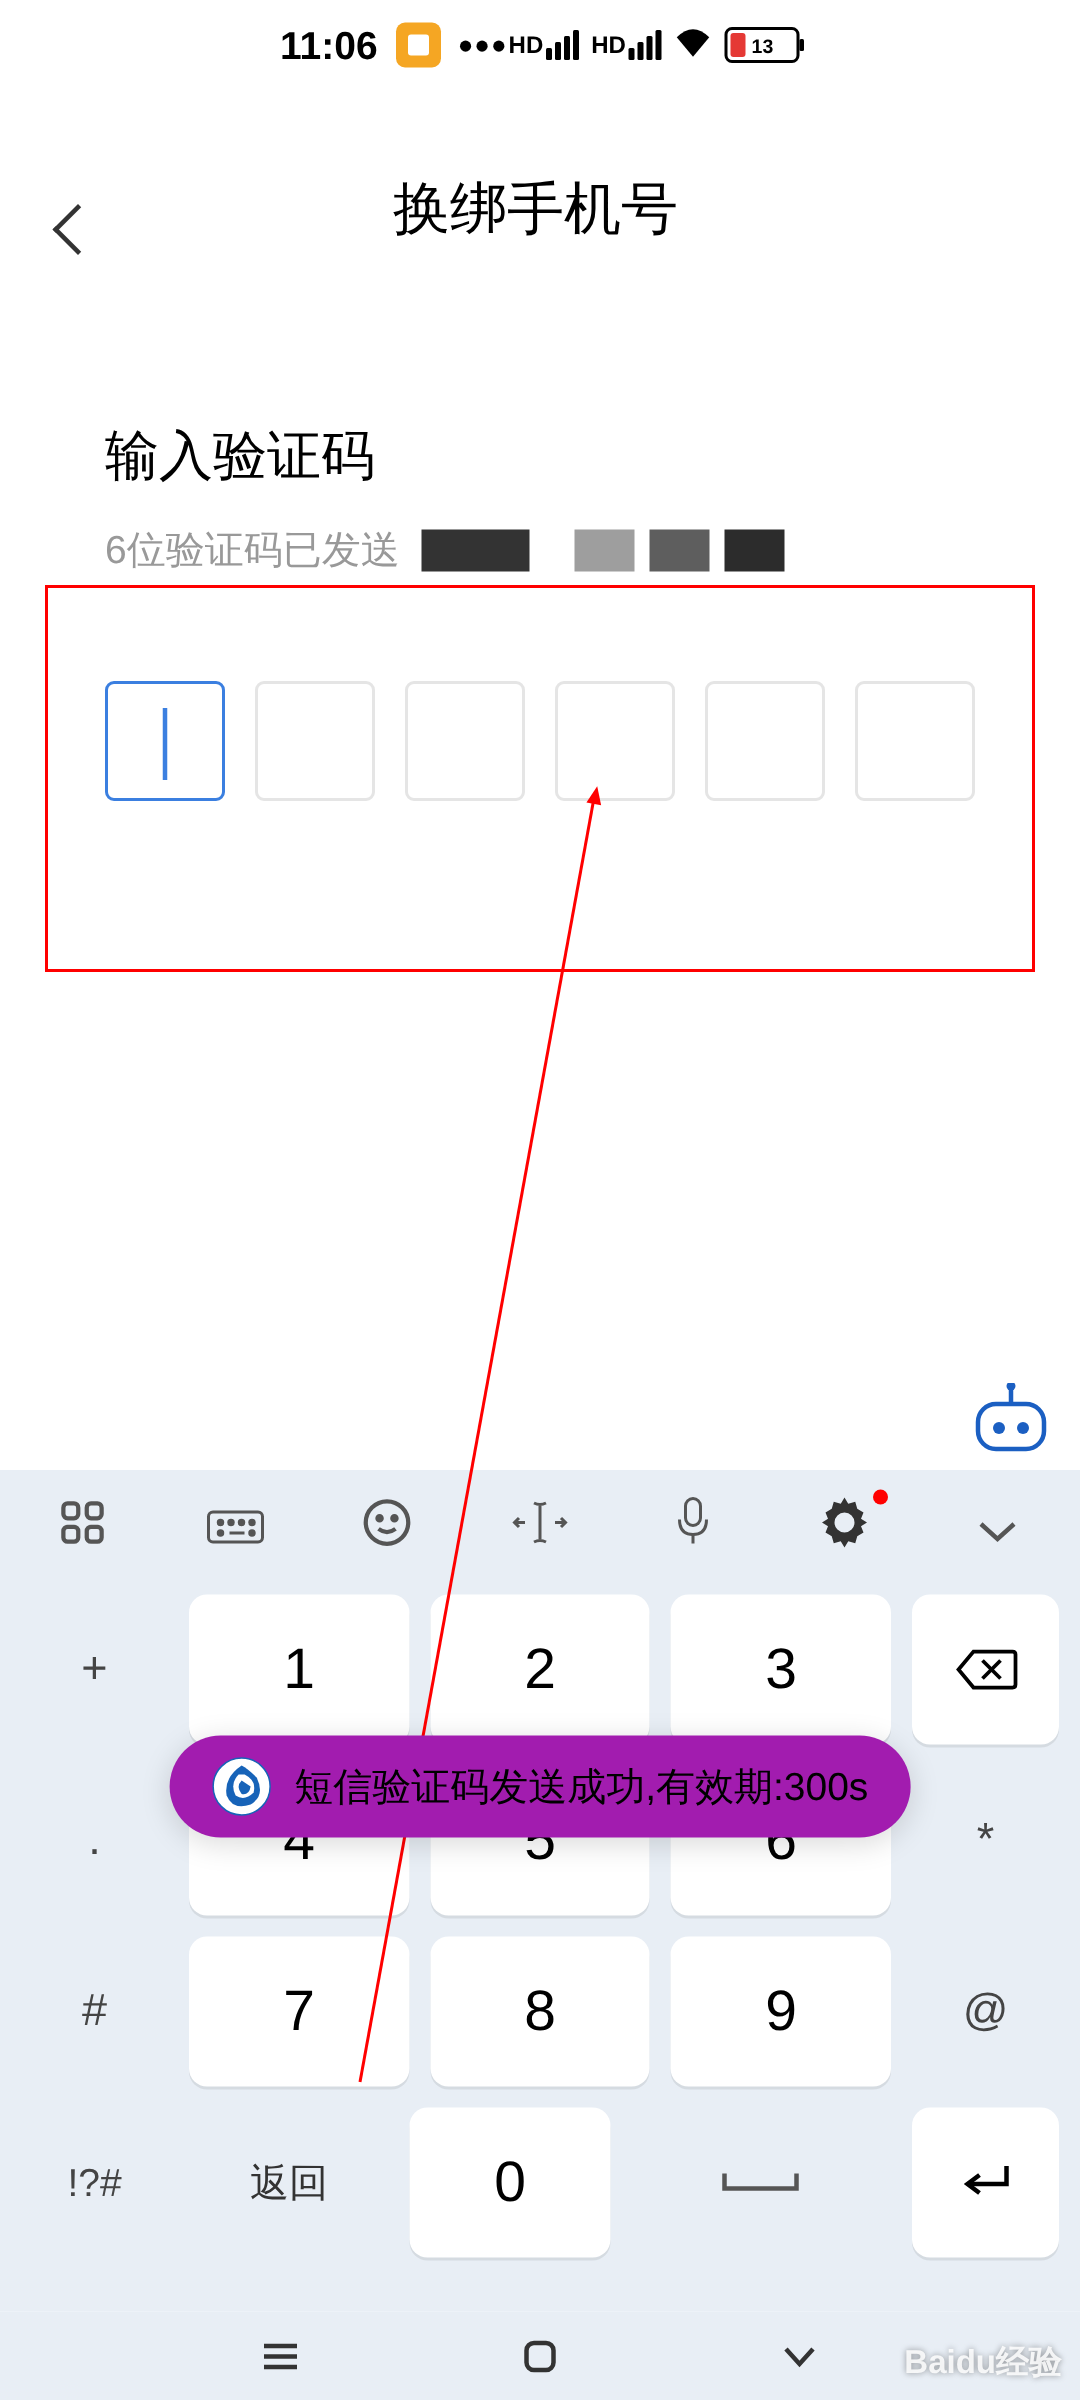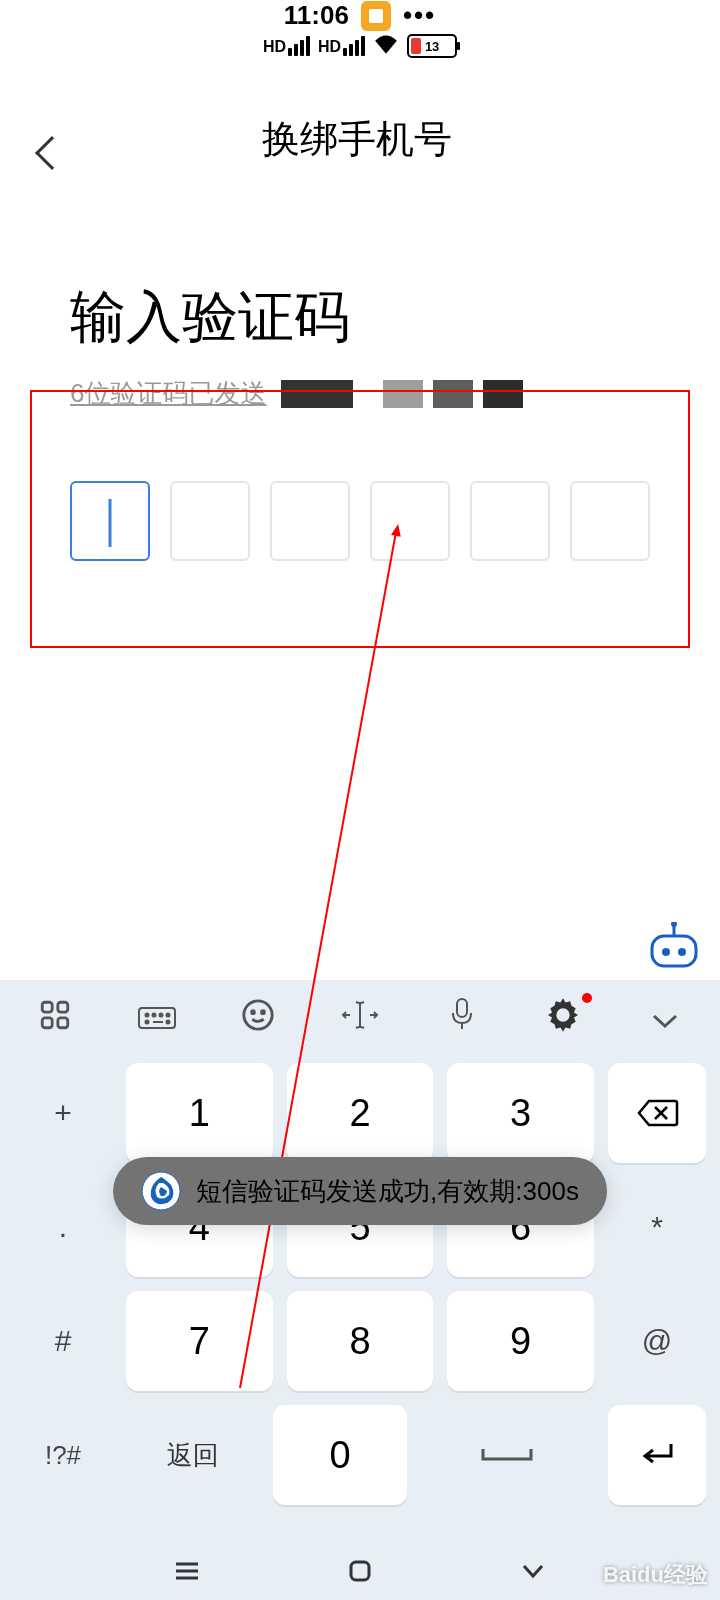--- a/index.html
+++ b/index.html
@@ -17,11 +17,10 @@
       height: 60px;
       display: flex;
       align-items: center;
-      justify-content: space-between;
+      justify-content: center;
       padding: 0 30px;
       font-size: 26px;
       font-weight: 600;
-      flex-direction: column;
     }
     .status-left { display: flex; align-items: center; gap: 12px; }
     .status-time { color: #000; }

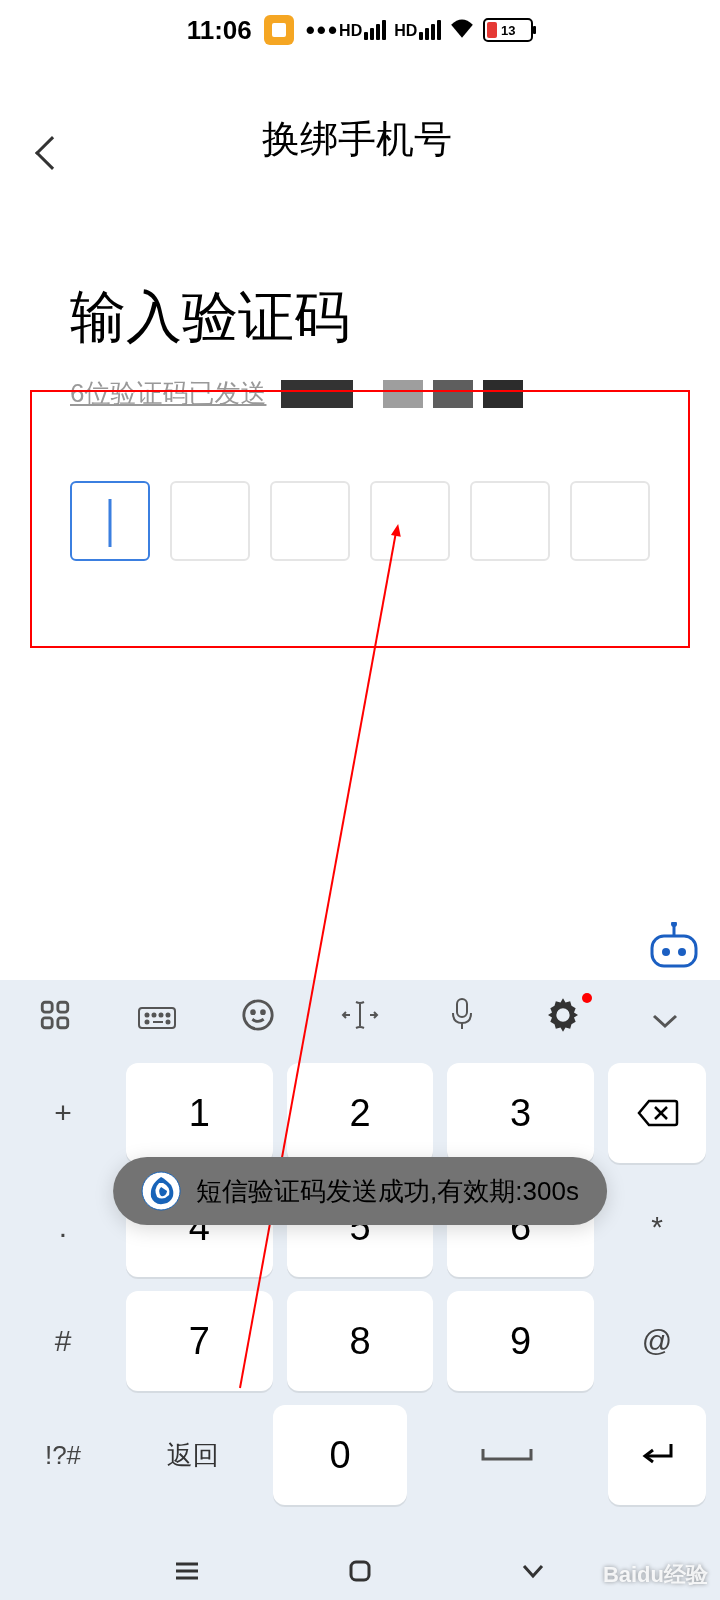--- a/index.html
+++ b/index.html
@@ -78,7 +78,7 @@
     
     .content { padding: 0 70px; }
     .section-title {
-      font-size: 56px;
+      font-size: 36px;
       font-weight: 400;
       color: #000;
       margin-top: 115px;

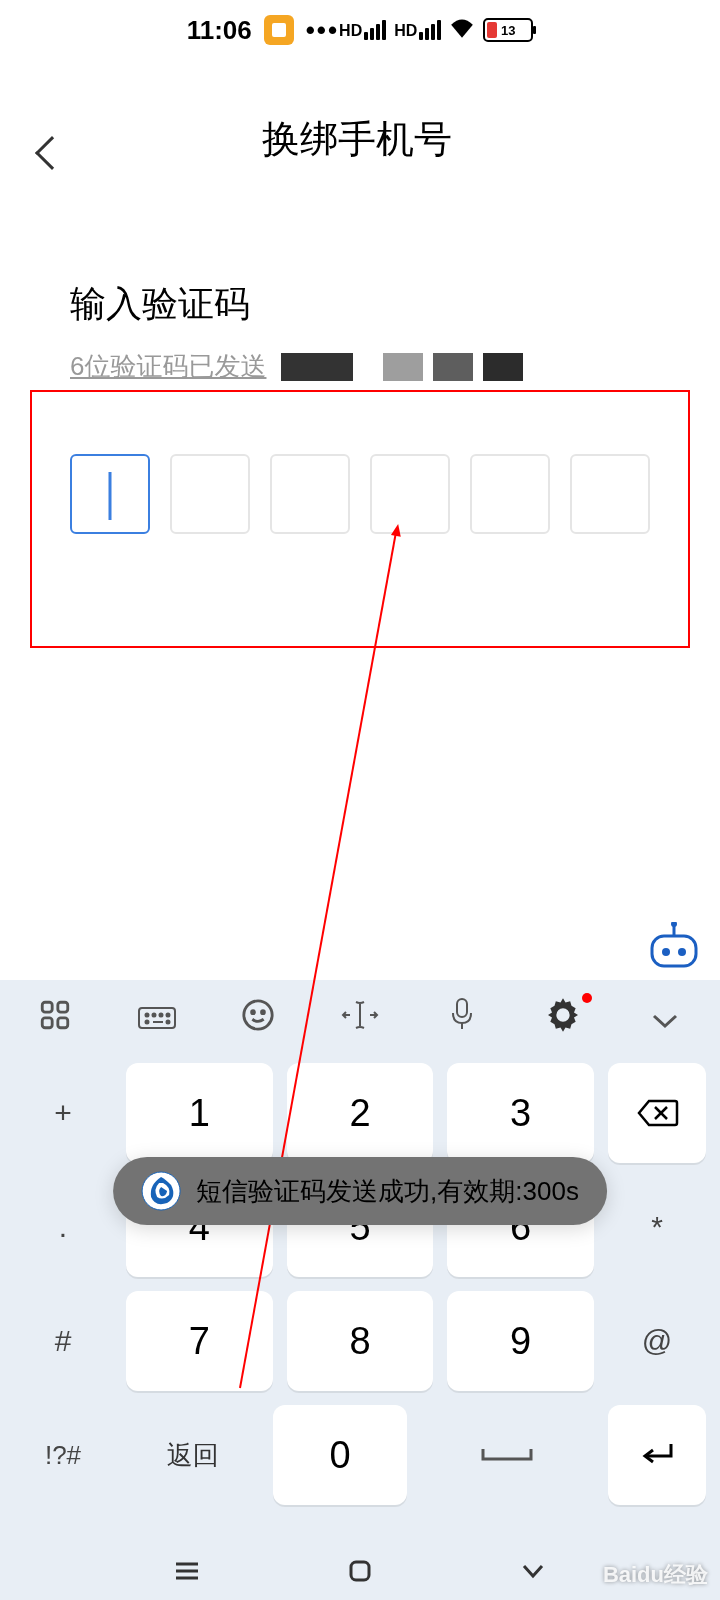--- a/index.html
+++ b/index.html
@@ -87,7 +87,7 @@
       display: flex; align-items: center;
       margin-top: 20px;
     }
-    .hint-text { font-size: 26px; color: #999; text-decoration: underline; }
+    .hint-text { font-size: 26px; color: #999; }
     .redacted {
       display: flex; gap: 10px; margin-left: 15px;
     }

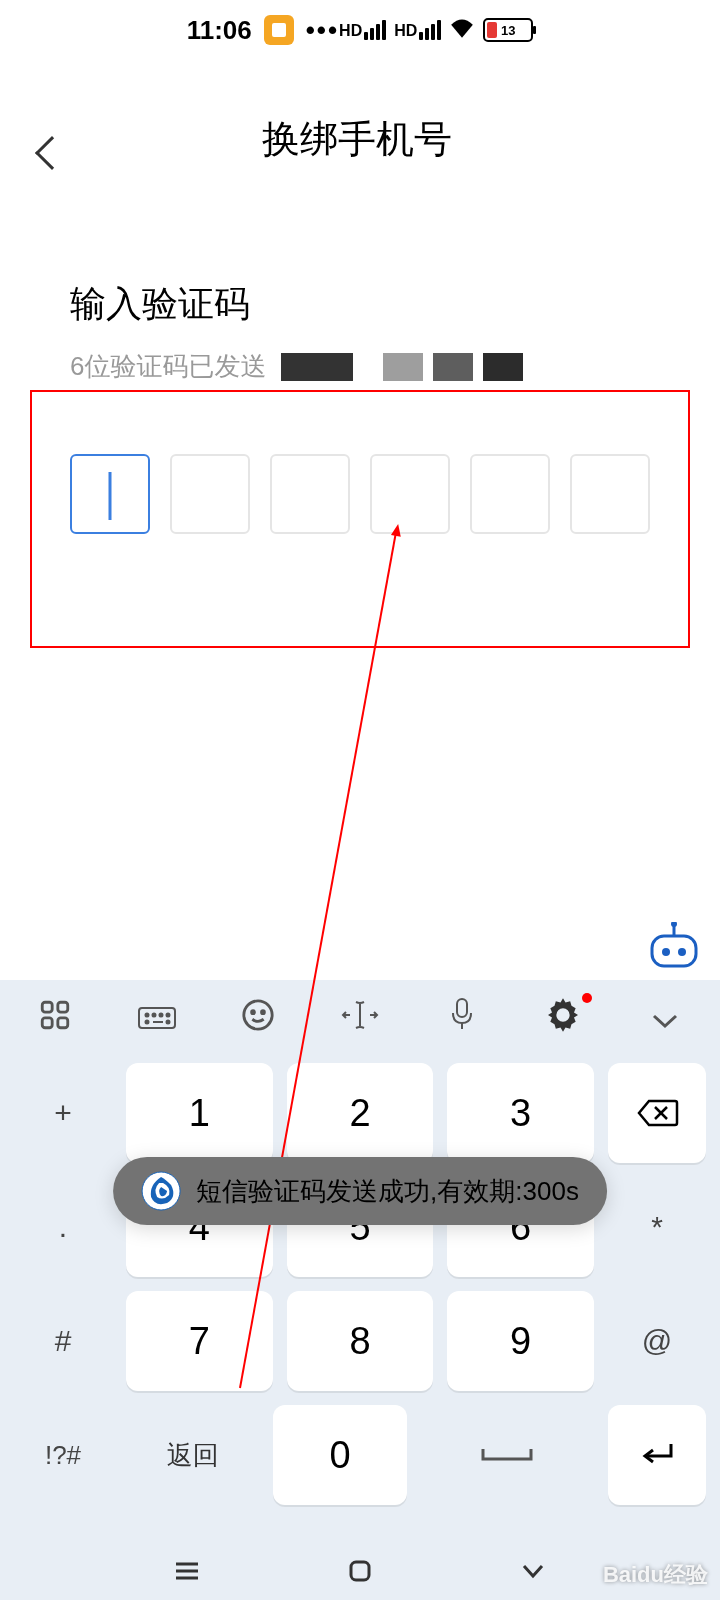--- a/index.html
+++ b/index.html
@@ -224,7 +224,7 @@
       position: absolute;
       left: 50%; transform: translateX(-50%);
       top: 1157px;
-      background: #737373;
+      background: #a21caf;
       border-radius: 40px;
       box-shadow: 0 4px 20px rgba(0,0,0,0.15);
       padding: 14px 28px;

